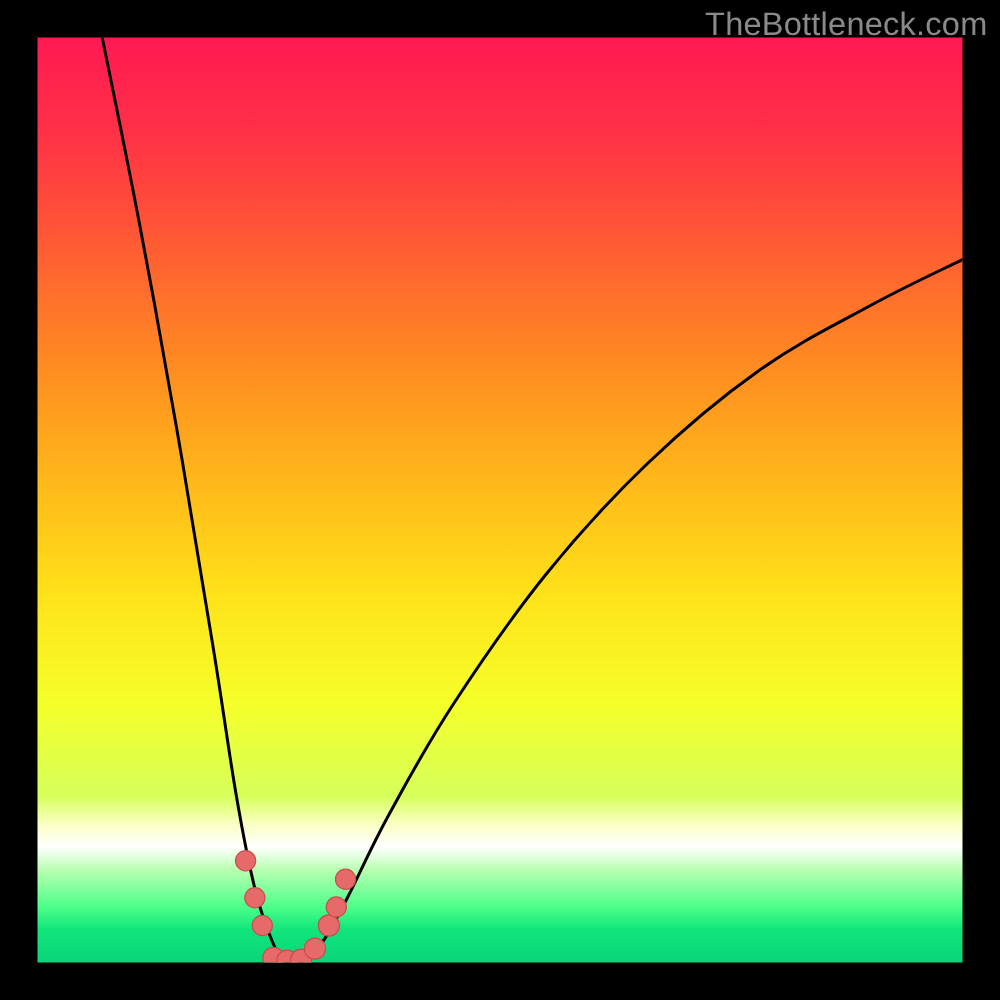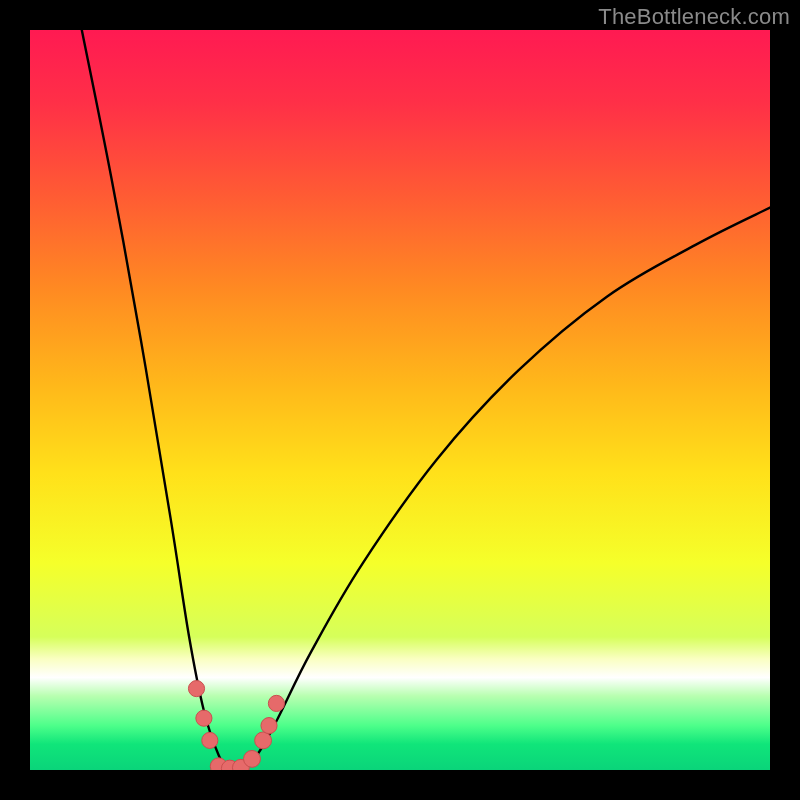--- a/index.html
+++ b/index.html
@@ -23,7 +23,7 @@
     top: 4px;
     right: 10px;
     font-family: Arial, Helvetica, sans-serif;
-    font-size: 22px;
+    font-size: 26px;
     color: #8a8a8a;
     letter-spacing: 0.2px;
     font-weight: 500;

